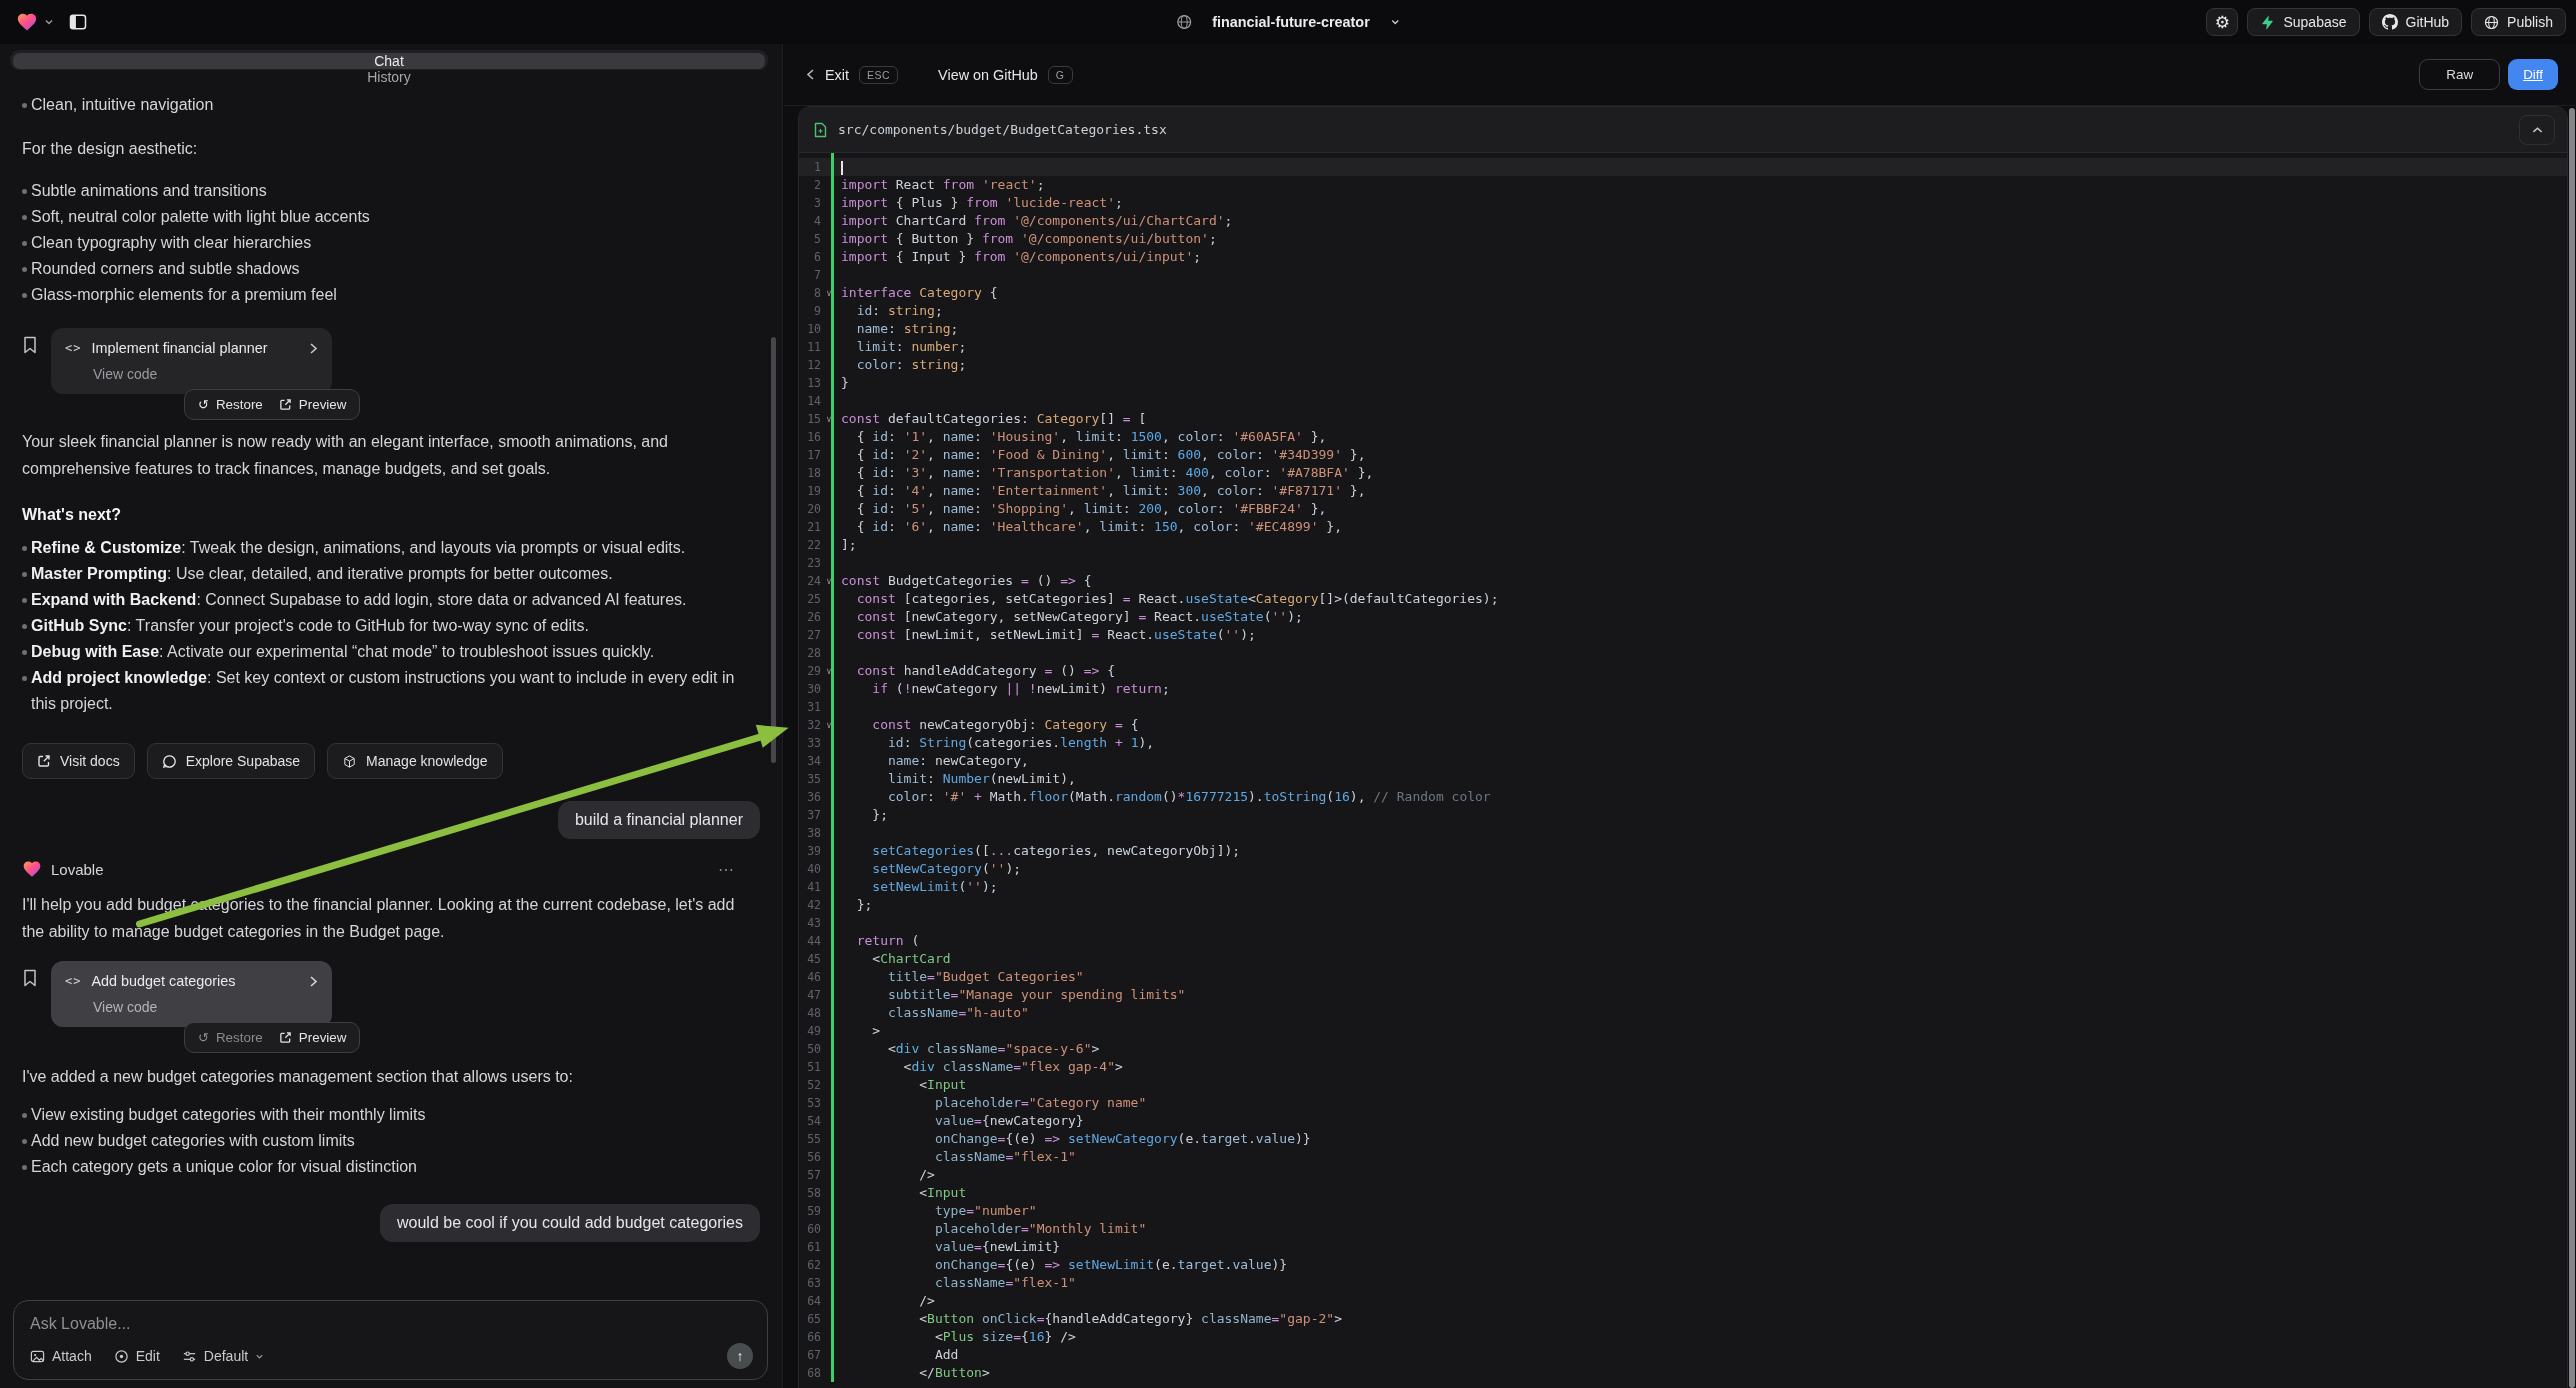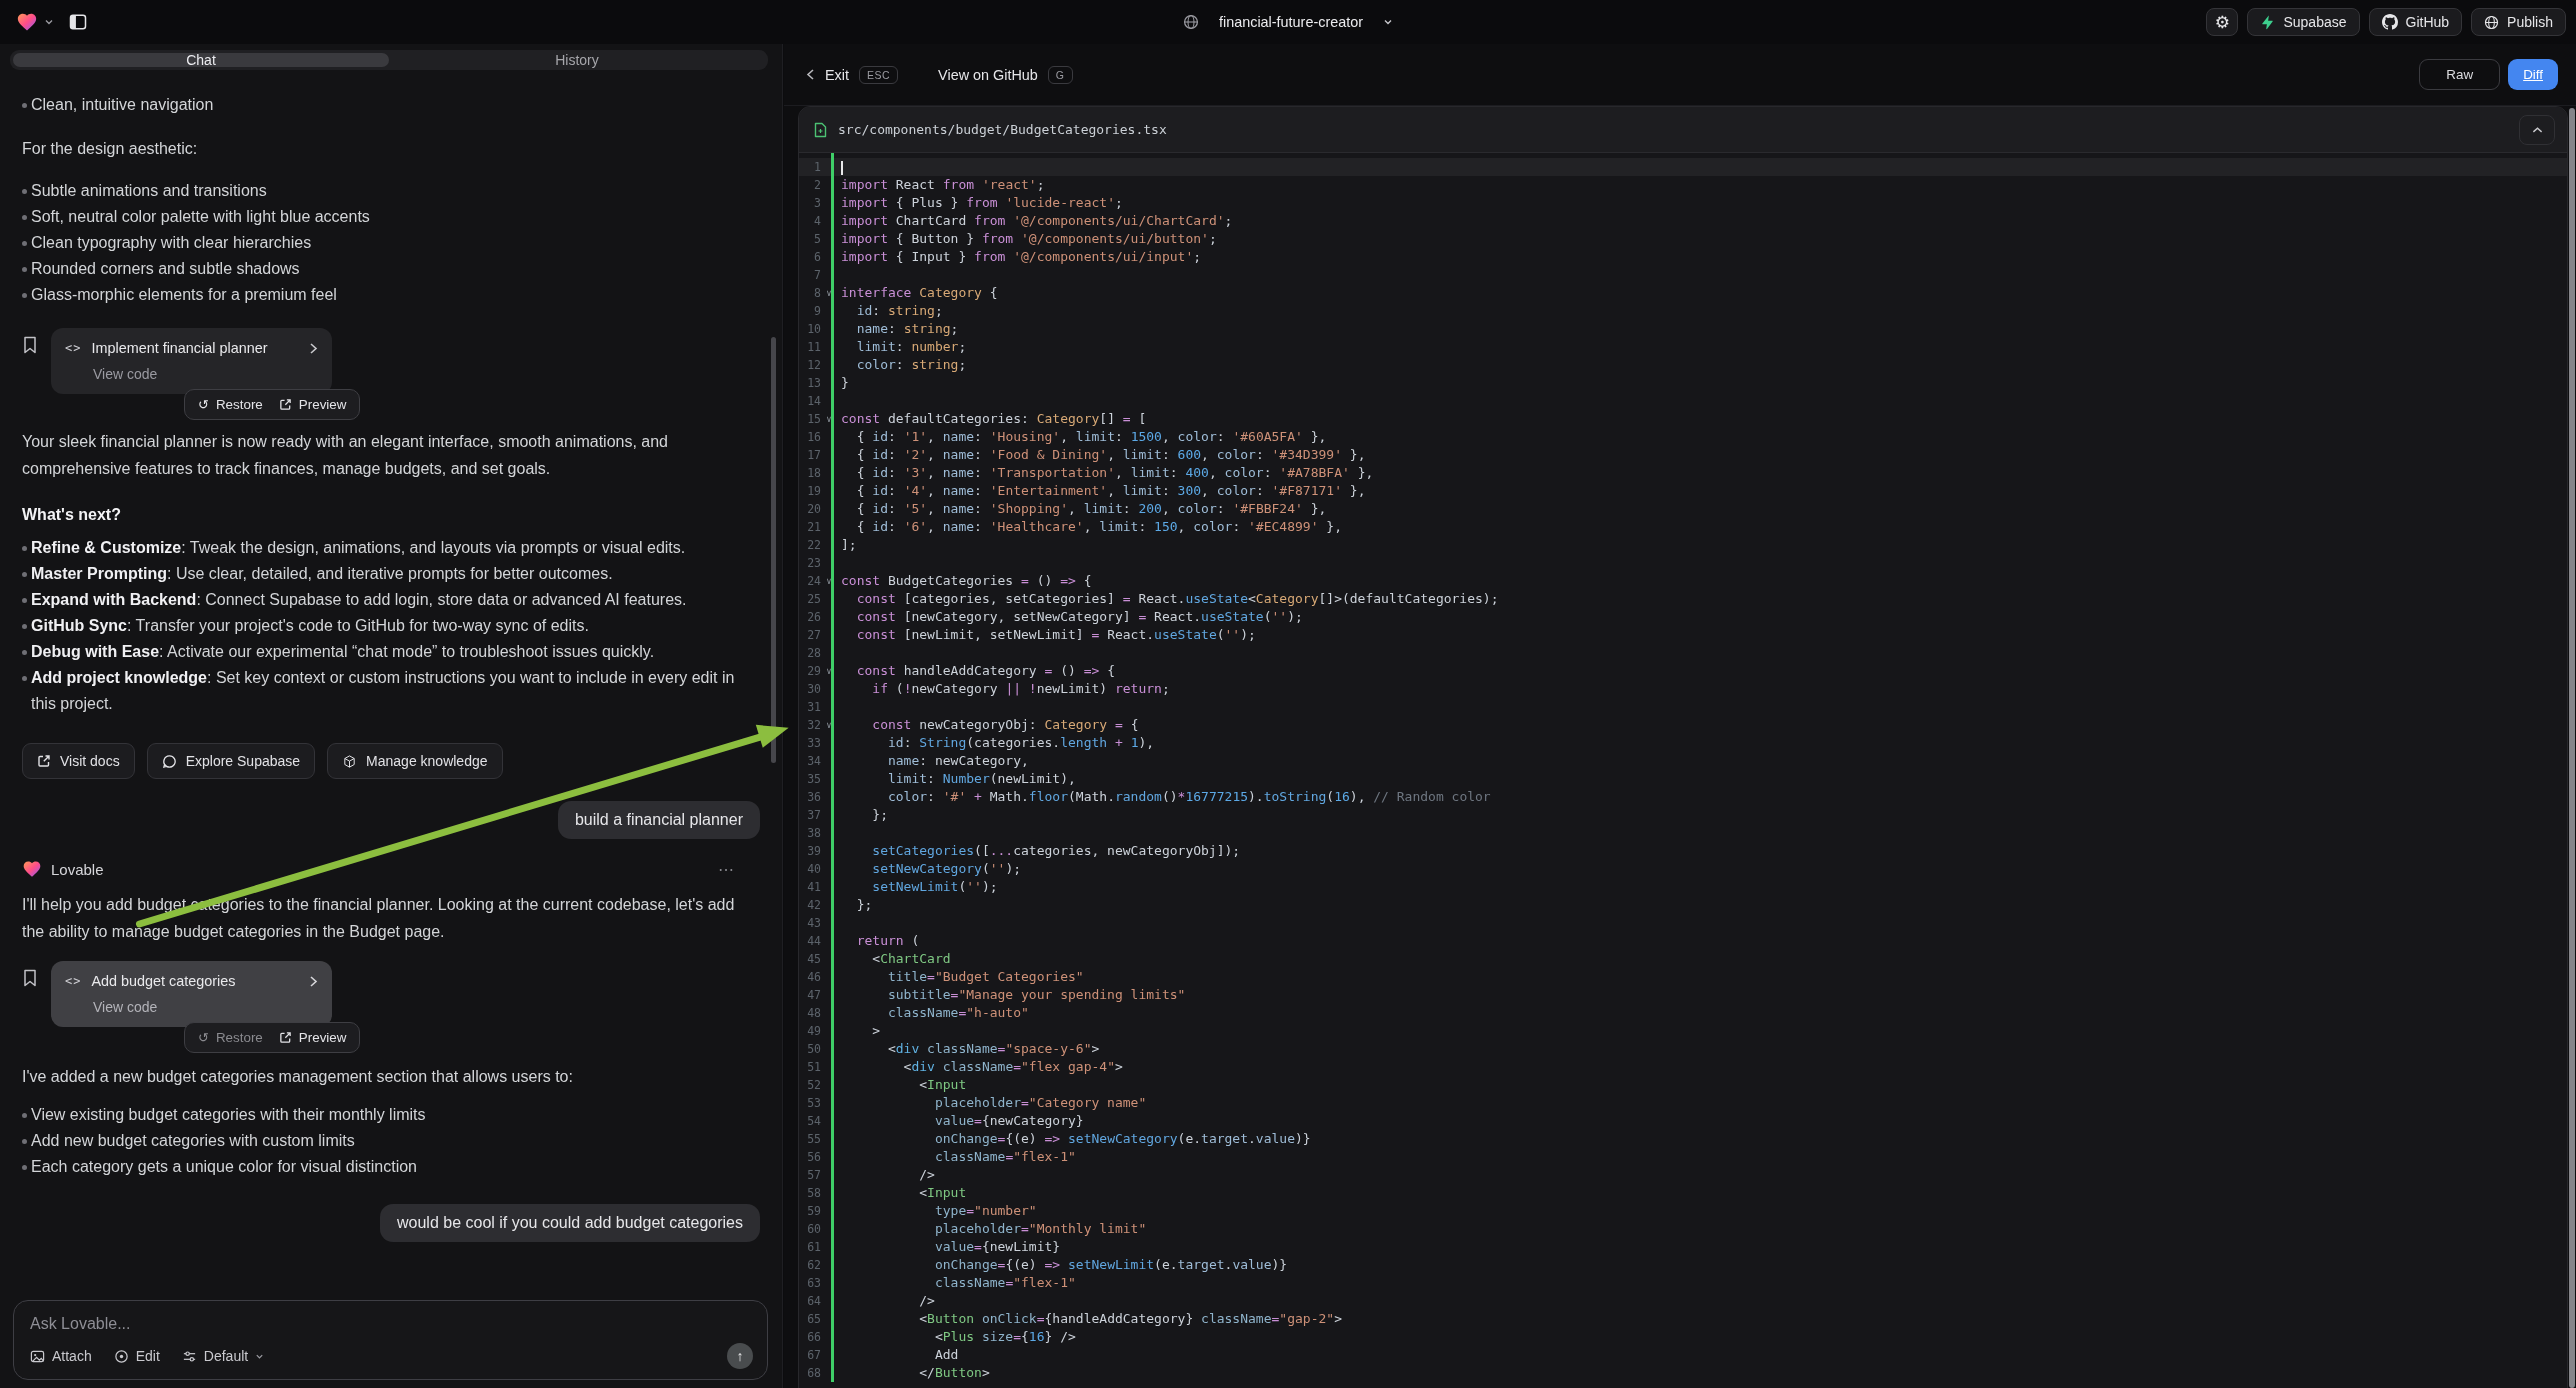--- a/index.html
+++ b/index.html
@@ -10,7 +10,7 @@
   
   .topbar { position:absolute; left:0; top:0; right:0; height:44px; display:flex; align-items:center; background:#0b0b0d; }
   .topbar-left { display:flex; align-items:center; gap:6px; padding-left:16px; width:398px; }
-  .topbar-center { position:absolute; left:50%; transform:translateX(-50%); display:flex; align-items:center; gap:20px; }
+  .topbar-center { position:absolute; left:50%; transform:translateX(-50%); display:flex; align-items:center; gap:20px;font-weight:bold; }
   .topbar-center .proj-title { font-size:14.4px; color:#ececef; }
   .topbar-right { position:absolute; right:10px; display:flex; align-items:center; gap:9px; }
   .hbtn { display:flex; align-items:center; gap:8px; height:28px; padding:11px 12px; background:#1b1b1e;

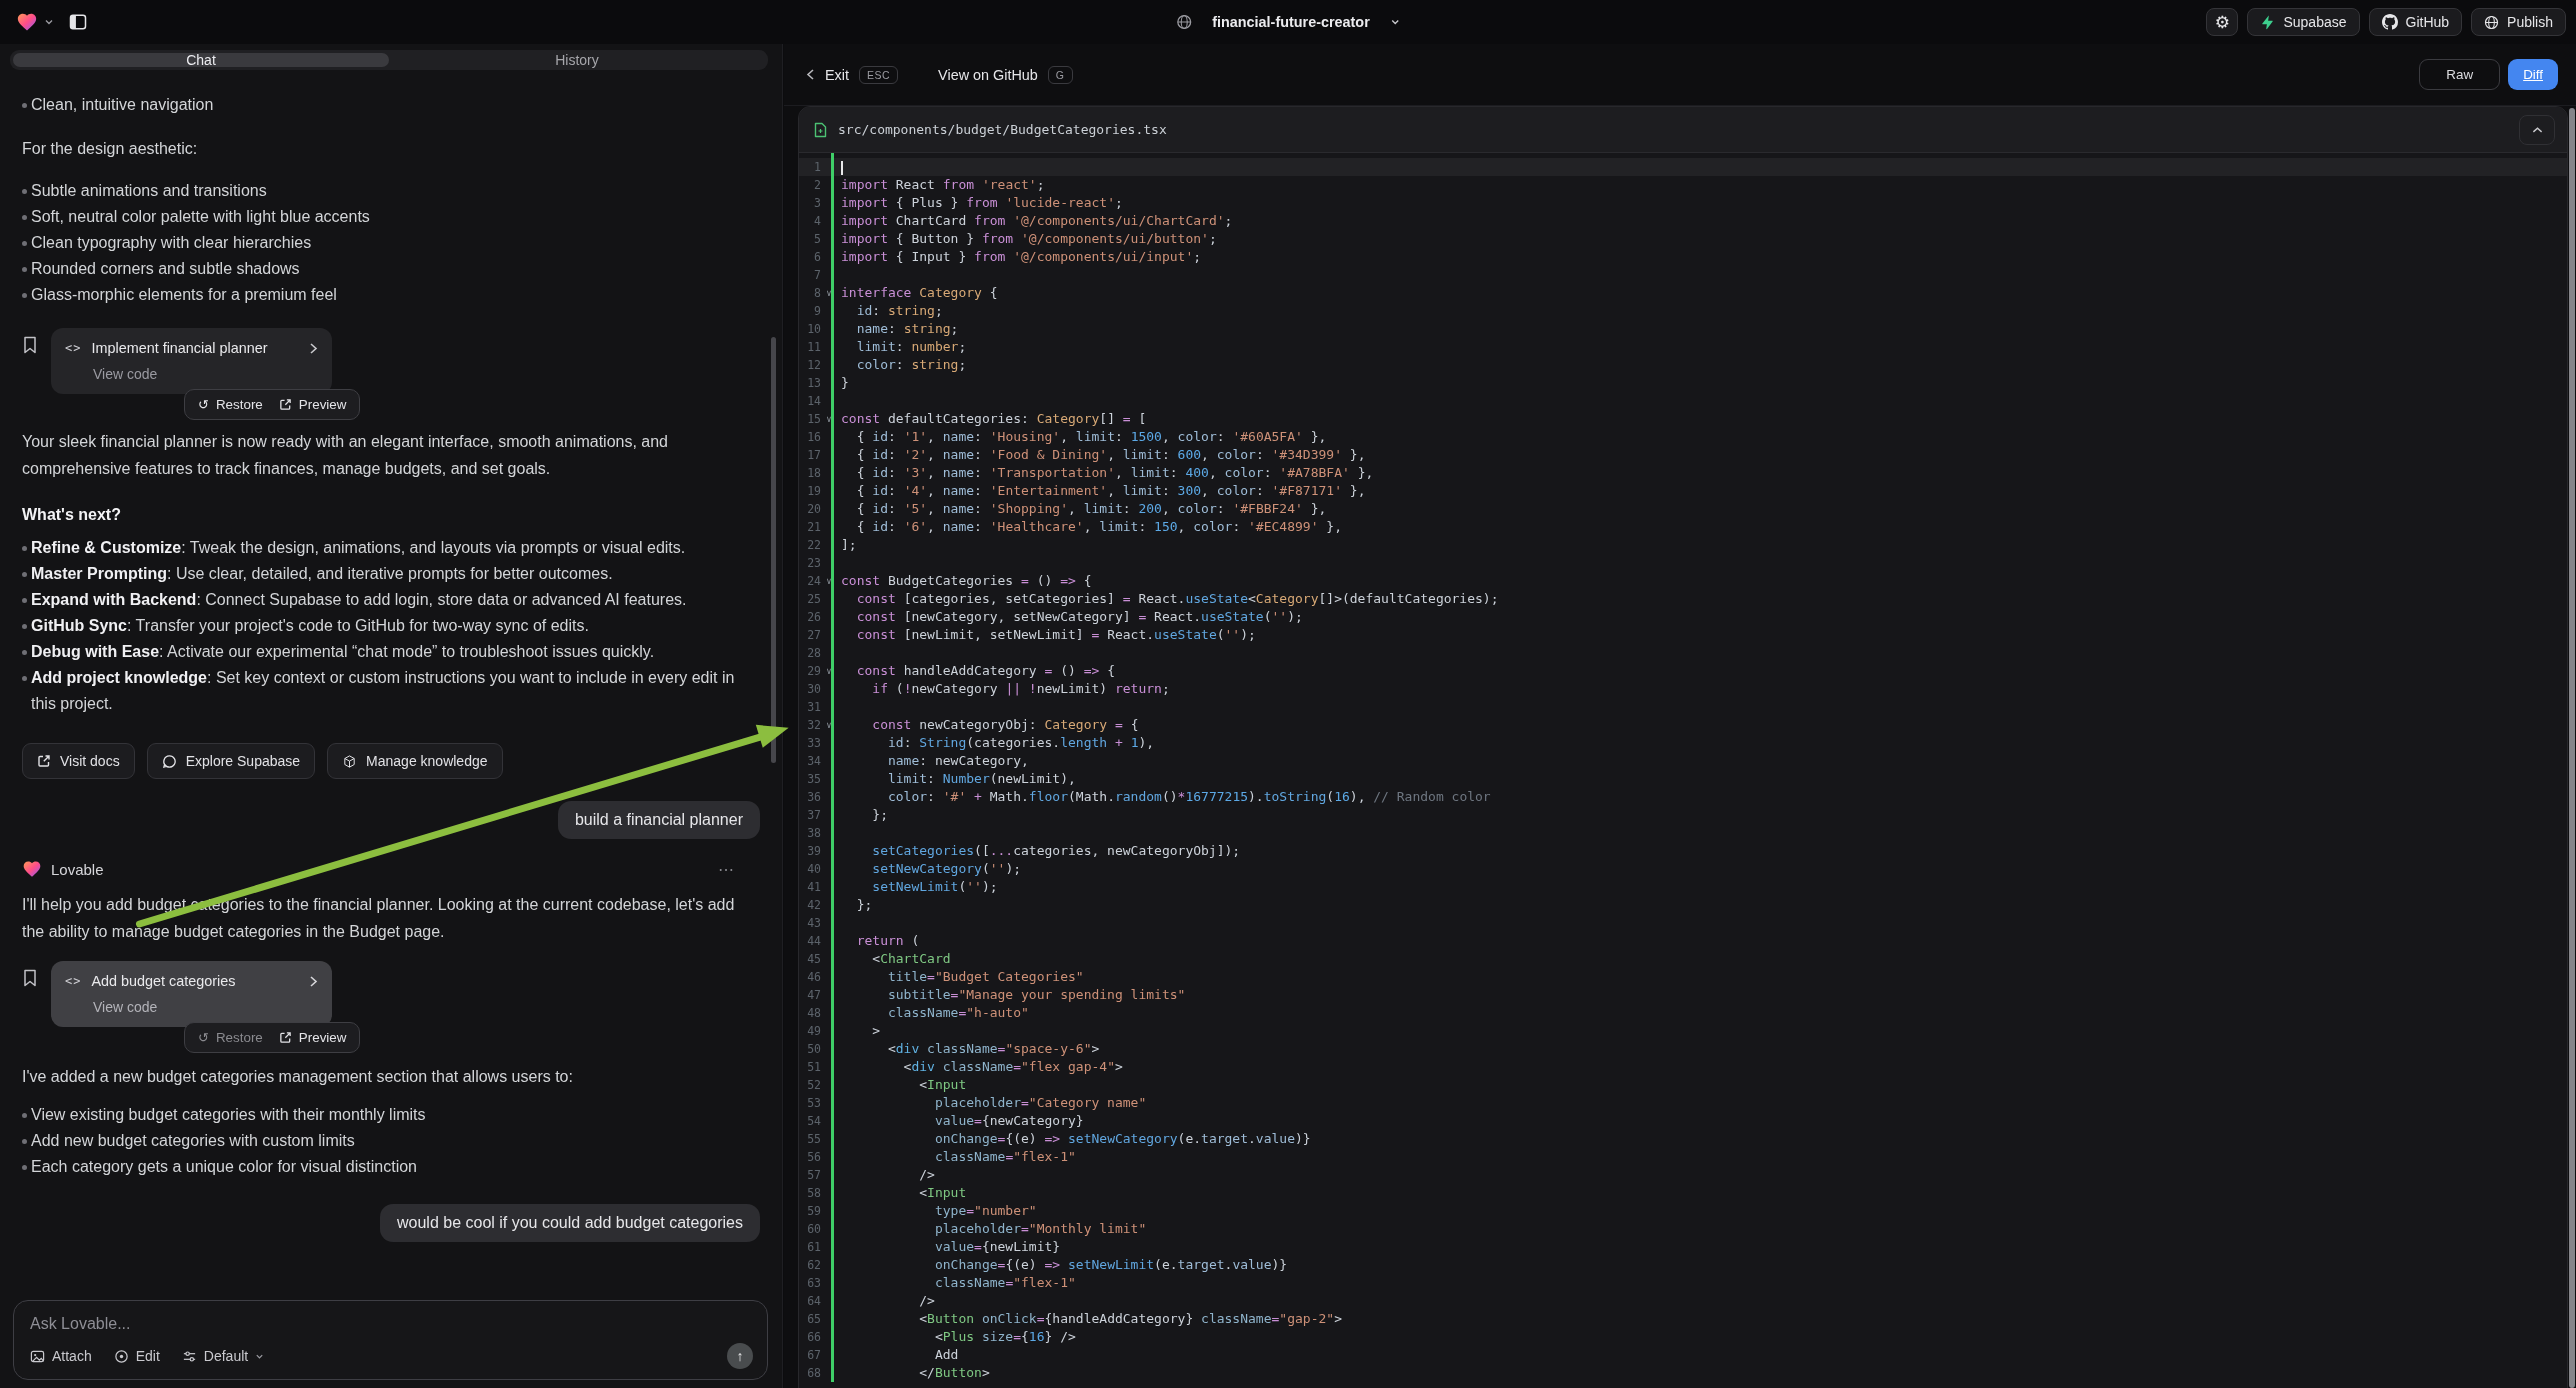--- a/index.html
+++ b/index.html
@@ -19,7 +19,7 @@
 
   
   .chat { position:absolute; left:0; top:44px; width:783px; bottom:0; background:#131315; border-right:1px solid #1f1f23; }
-  .tabs { position:absolute; left:10px; right:14px; top:6px; height:20px; background:#202023; border-radius:9px; padding:3px; display:flex; }
+  .tabs { position:absolute; left:10px; right:14px; top:6px; height:20px; background:#202023; border-radius:9px; padding:3px; display:flex;flex-direction:column; }
   .tab { flex:1; display:flex; align-items:center; justify-content:center; font-size:14px; color:#a6a6ab; border-radius:7px; cursor:pointer; }
   .tab.active { background:#3a3a3e; color:#ececf0; }
   .messages { position:absolute; left:0; right:0; top:40px; bottom:96px; padding:8px 22px 0 22px; overflow:hidden; }

